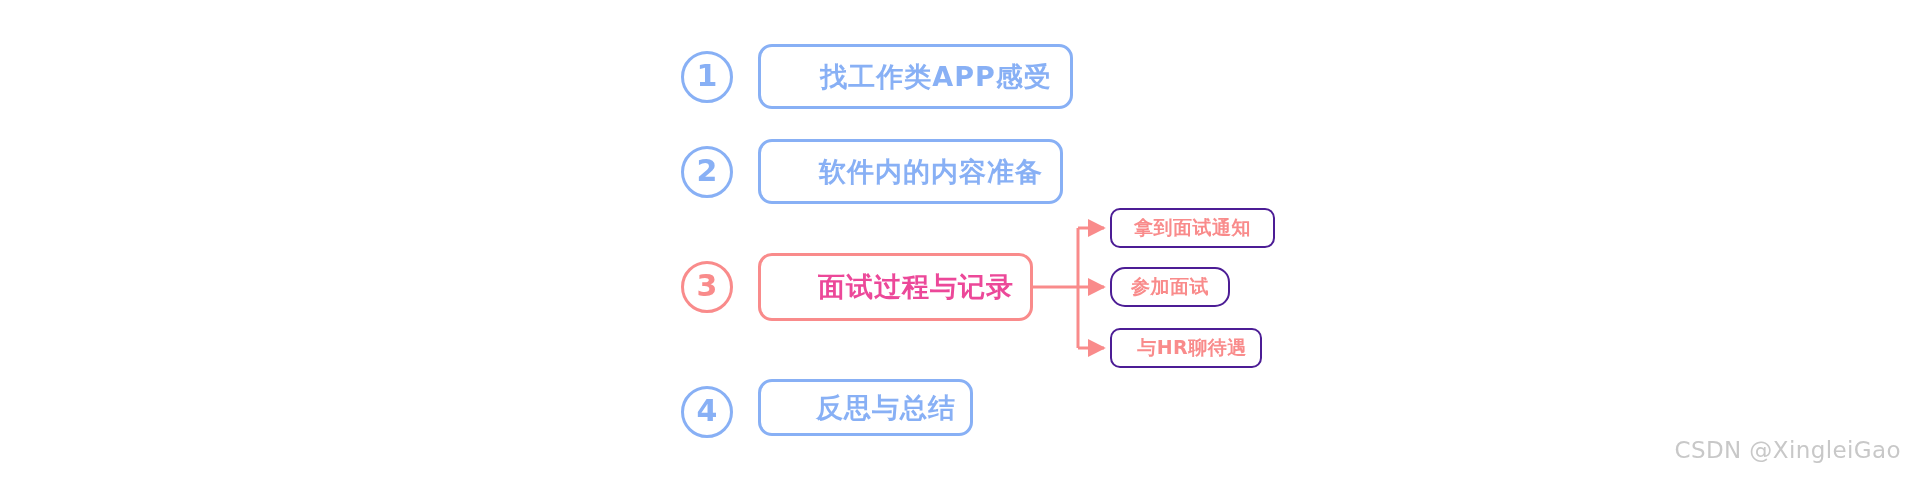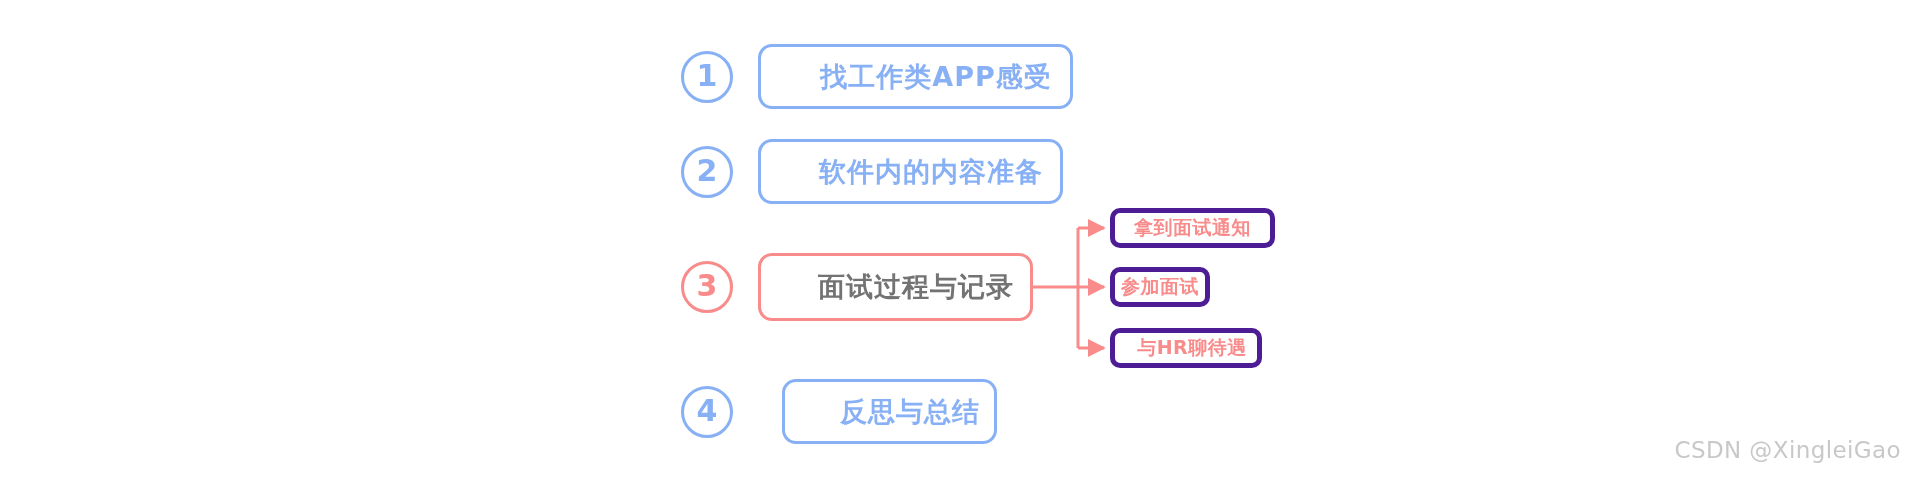--- a/index.html
+++ b/index.html
@@ -75,7 +75,7 @@
   .sub-box {
     position: absolute;
     box-sizing: border-box;
-    border: 5px solid #4c1d95;
+    border: 2px solid #4c1d95;
     border-radius: 10px;
     background: #ffffff;
     display: flex;

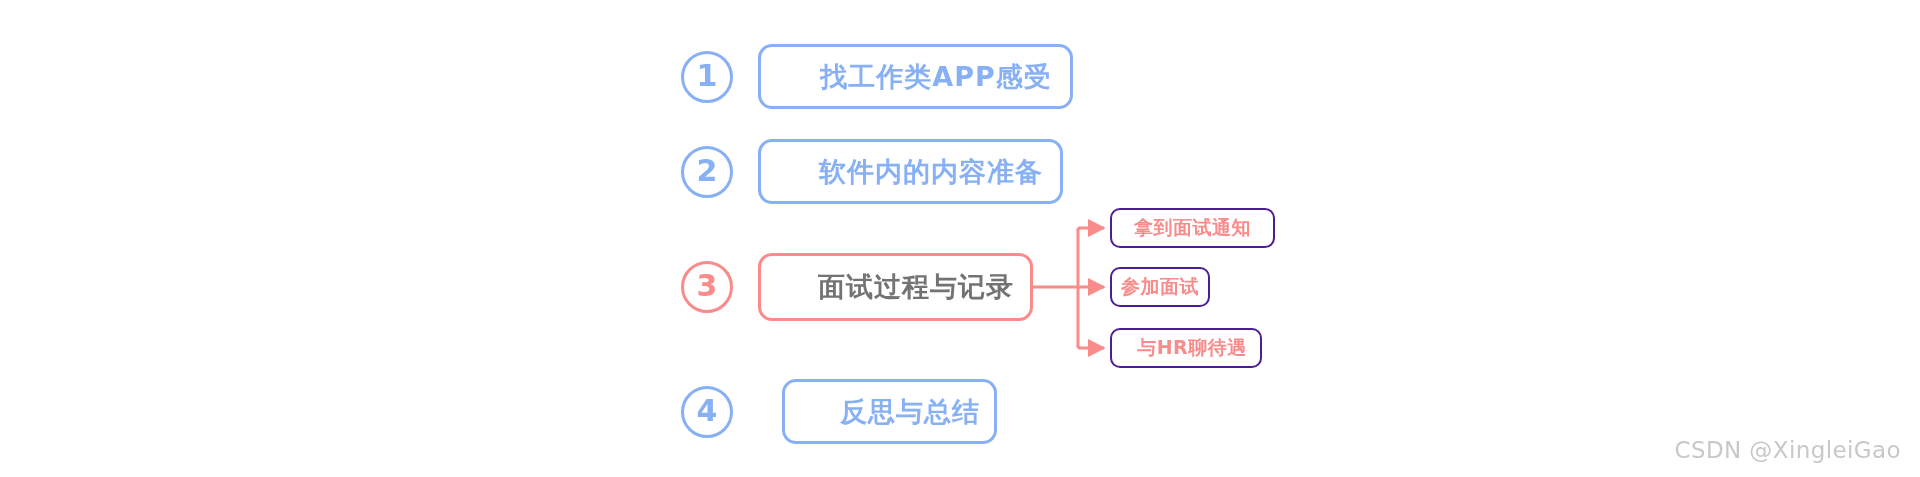--- a/index.html
+++ b/index.html
@@ -68,7 +68,7 @@
   }
   .node-box.accent {
     border-color: #F98B8B;
-    color: #737373;
+    color: #ec4899;
   }
 
   

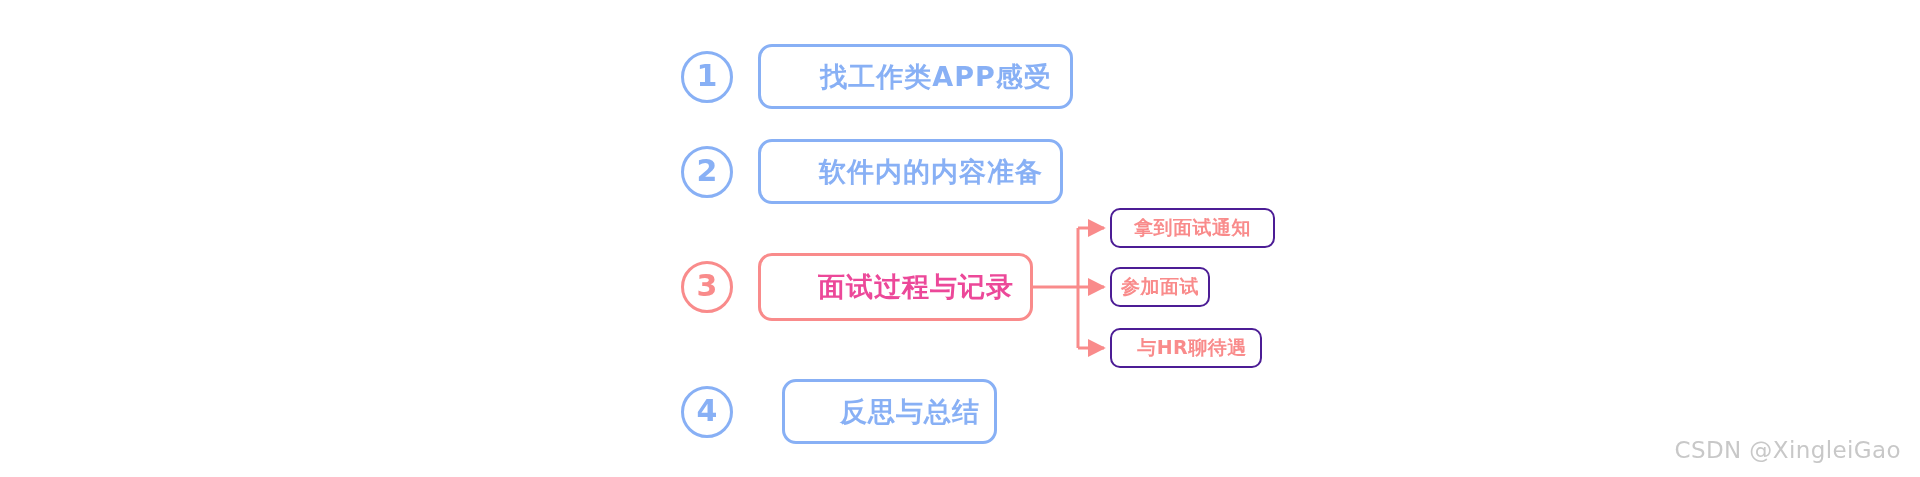--- a/index.html
+++ b/index.html
@@ -158,7 +158,7 @@
     <span>拿到面试通知</span>
   </div>
 
-  <div class="sub-box" style="left:1110px; top:267px; width:100px; height:40px;">
+  <div class="sub-box" style="left:1110px; top:267px; width:120px; height:40px;border-radius:15px;">
     <span>参加面试</span>
   </div>
 

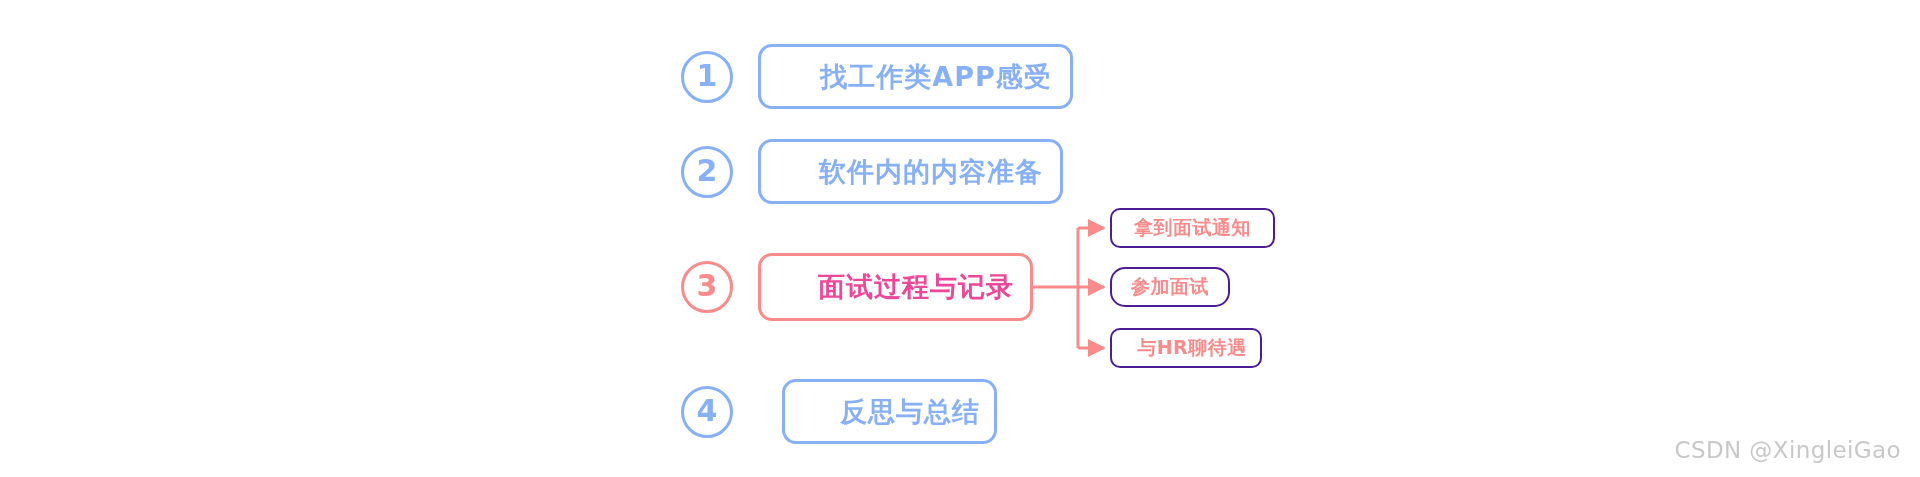--- a/index.html
+++ b/index.html
@@ -169,7 +169,7 @@
   <div class="step-circle" style="left:681px; top:386px;">
     <span class="num">4</span>
   </div>
-  <div class="node-box" style="left:758px; top:379px; width:215px; height:65px;margin-left:24px;">
+  <div class="node-box" style="left:758px; top:379px; width:215px; height:57px;">
     <span>反思与总结</span>
   </div>
 

